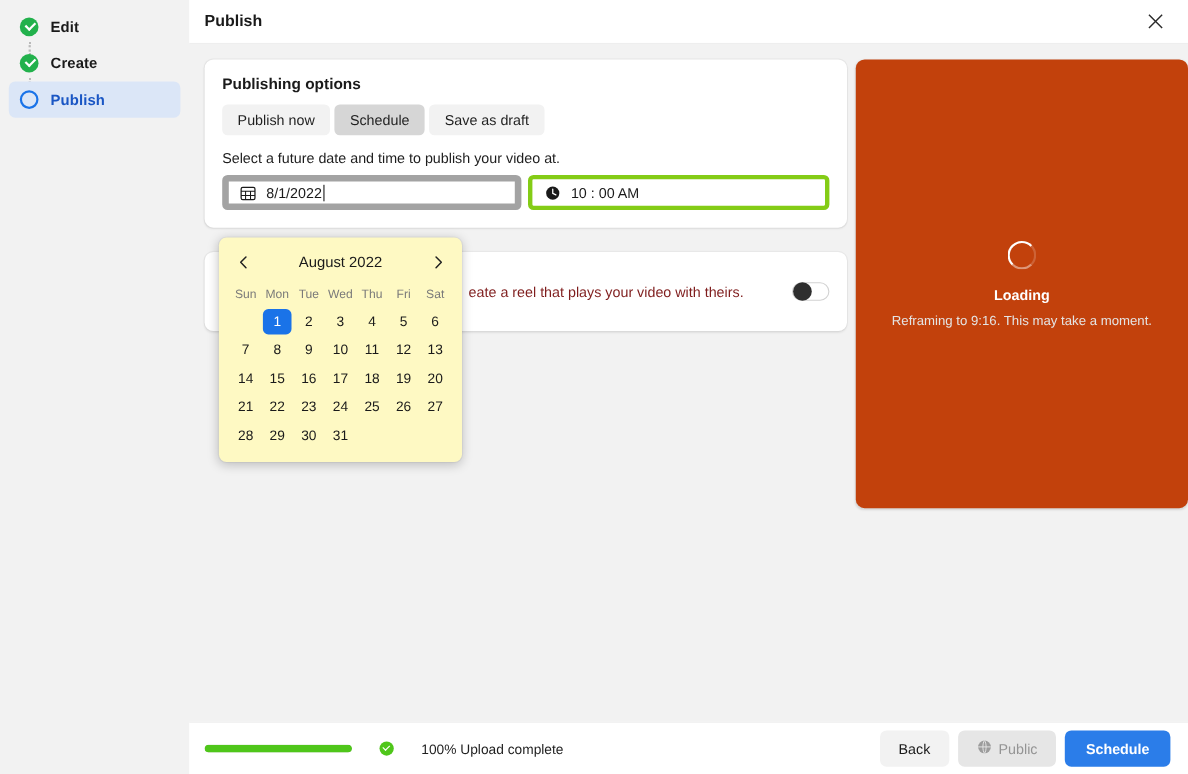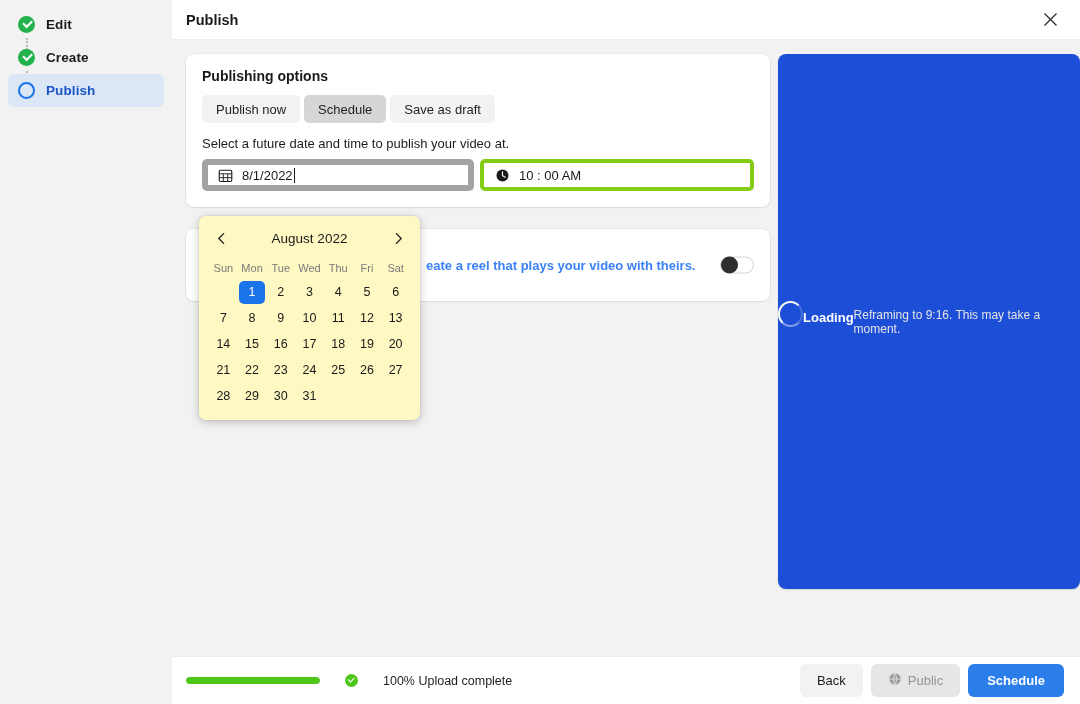--- a/index.html
+++ b/index.html
@@ -127,7 +127,7 @@
     padding: 0 16px;
     position: relative;
   }
-  .reel-text { font-size: 13px; color: #3b82f6; padding-left: 2px; font-weight: bold; }
+  .reel-text { font-size: 13px; color: #7f1d1d; padding-left: 2px; }
   .toggle {
     position: absolute; right: 16px; top: 50%; transform: translateY(-50%);
     width: 34px; height: 17px; border-radius: 9px;

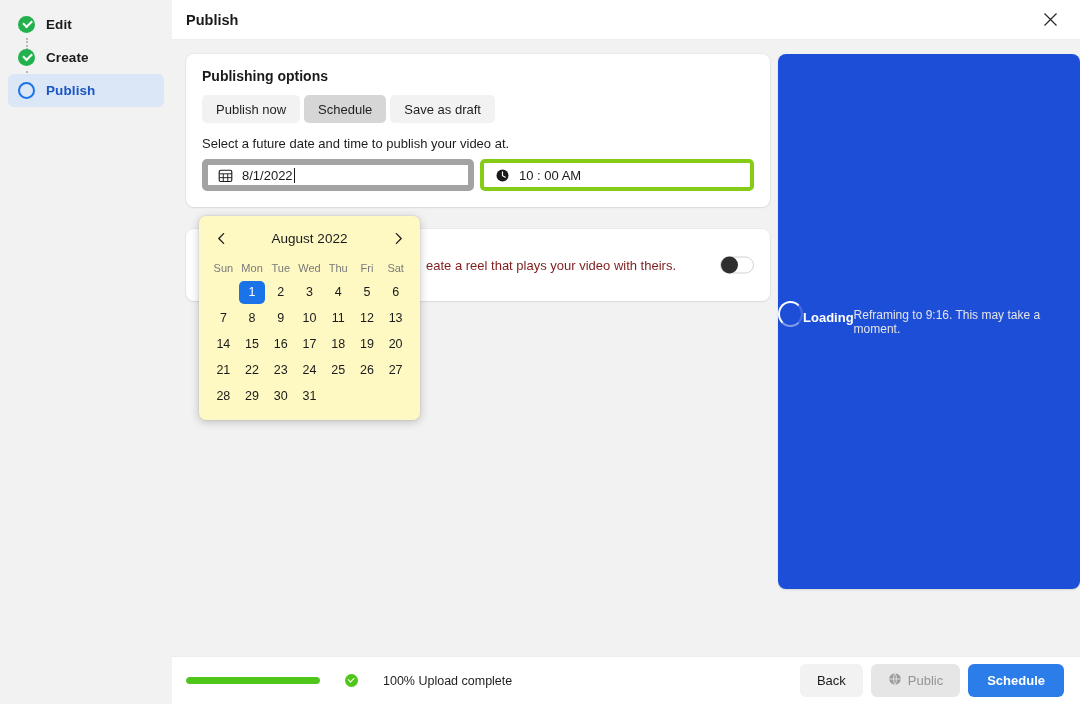--- a/index.html
+++ b/index.html
@@ -173,9 +173,9 @@
 
   
   .preview {
-    width: 302px; height: 535px;
-    background: #1d4ed8; border-radius: 8px;
-    display: flex; flex-direction: row;
+    width: 302px; height: 408px;
+    background: #c2410c; border-radius: 8px;
+    display: flex; flex-direction: column;
     align-items: center; justify-content: center;
     gap: 0;
     box-shadow: 0 1px 2px rgba(0,0,0,.12);

